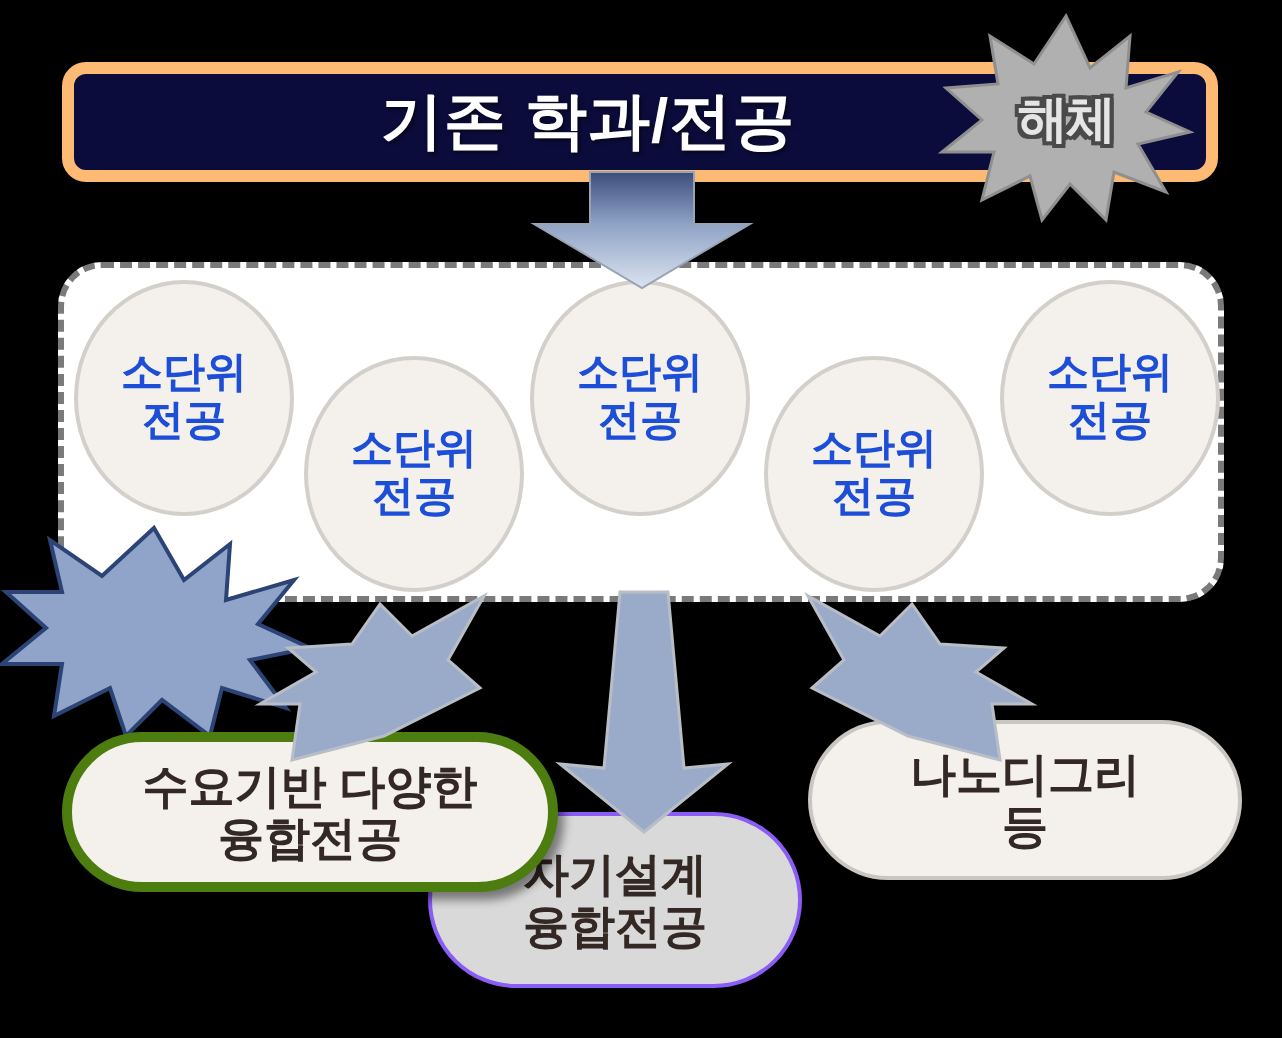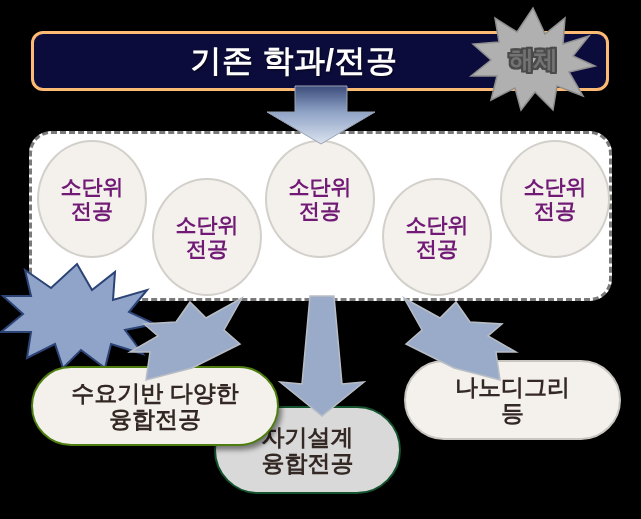--- a/index.html
+++ b/index.html
@@ -26,7 +26,7 @@
     box-sizing: border-box;
     border-radius: 12px;
     background: #0c0c3c;
-    border: 3px solid #fdba74;
+    border: 6px solid #fdba74;
     box-shadow: 3px 3px 4px rgba(0,0,0,0.55);
     display: flex;
     align-items: center;

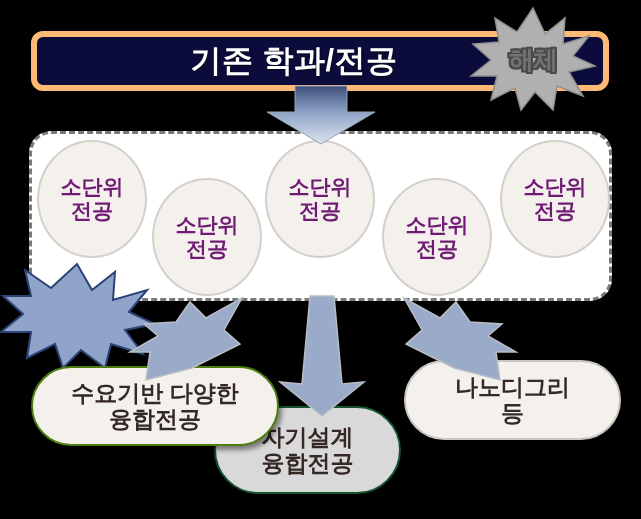--- a/index.html
+++ b/index.html
@@ -58,7 +58,7 @@
   .starburst .burst-label {
     position: relative;
     font-weight: bold;
-    color: #737373;
+    color: #e5e5e5;
     white-space: nowrap;
     z-index: 3;
   }

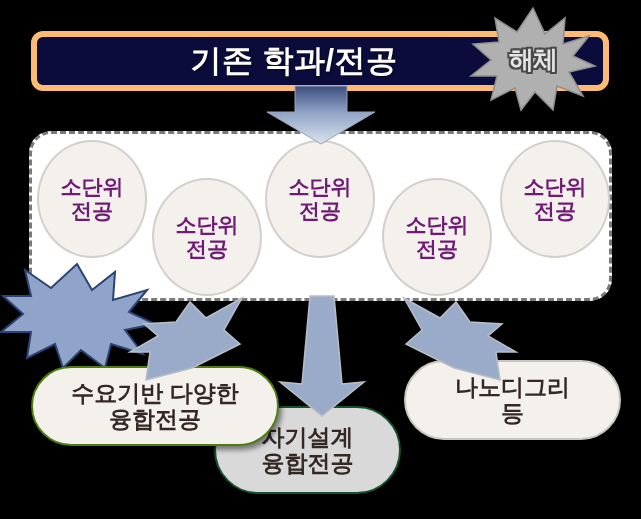--- a/index.html
+++ b/index.html
@@ -125,7 +125,7 @@
     z-index: 4;
   }
   .subunit .line {
-    color: #701a75;
+    color: #1d4ed8;
     font-size: 21px;
     font-weight: bold;
     line-height: 1.12;

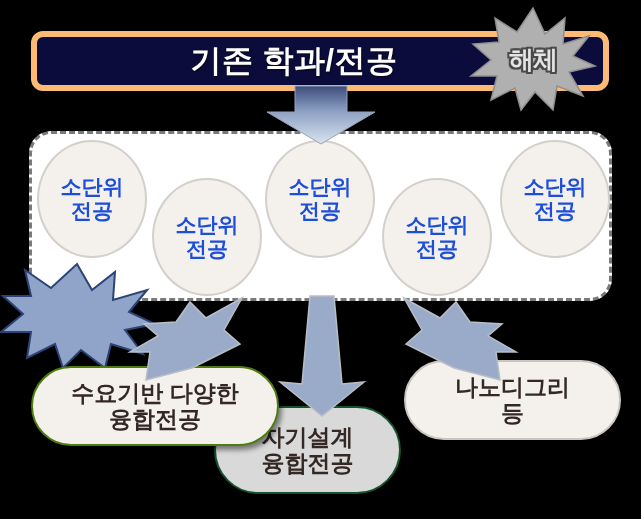--- a/index.html
+++ b/index.html
@@ -167,7 +167,7 @@
   #outcome-1 {
     left: 31px; top: 366px; width: 248px; height: 80px;
     background: #f4f1ec;
-    border: 2px solid #4d7c0f;
+    border: 5px solid #4d7c0f;
     border-radius: 40px;
     z-index: 5;
   }

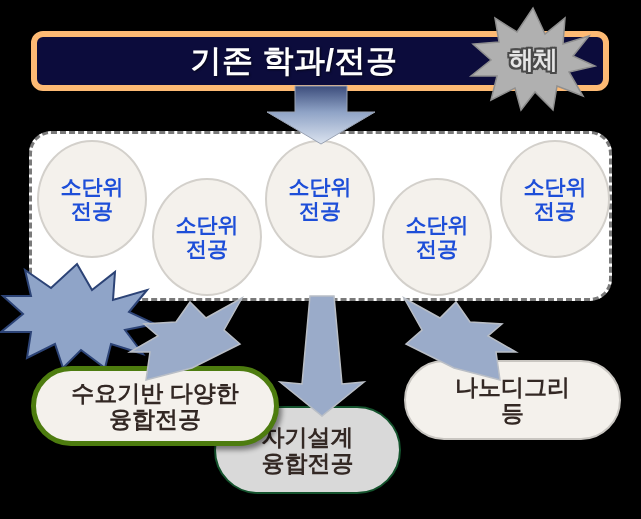--- a/index.html
+++ b/index.html
@@ -174,7 +174,7 @@
   #outcome-2 {
     left: 214px; top: 406px; width: 187px; height: 88px;
     background: #d9d9d9;
-    border: 2px solid #14532d;
+    border: 2px solid #8b5cf6;
     border-radius: 44px;
     z-index: 4;
   }

